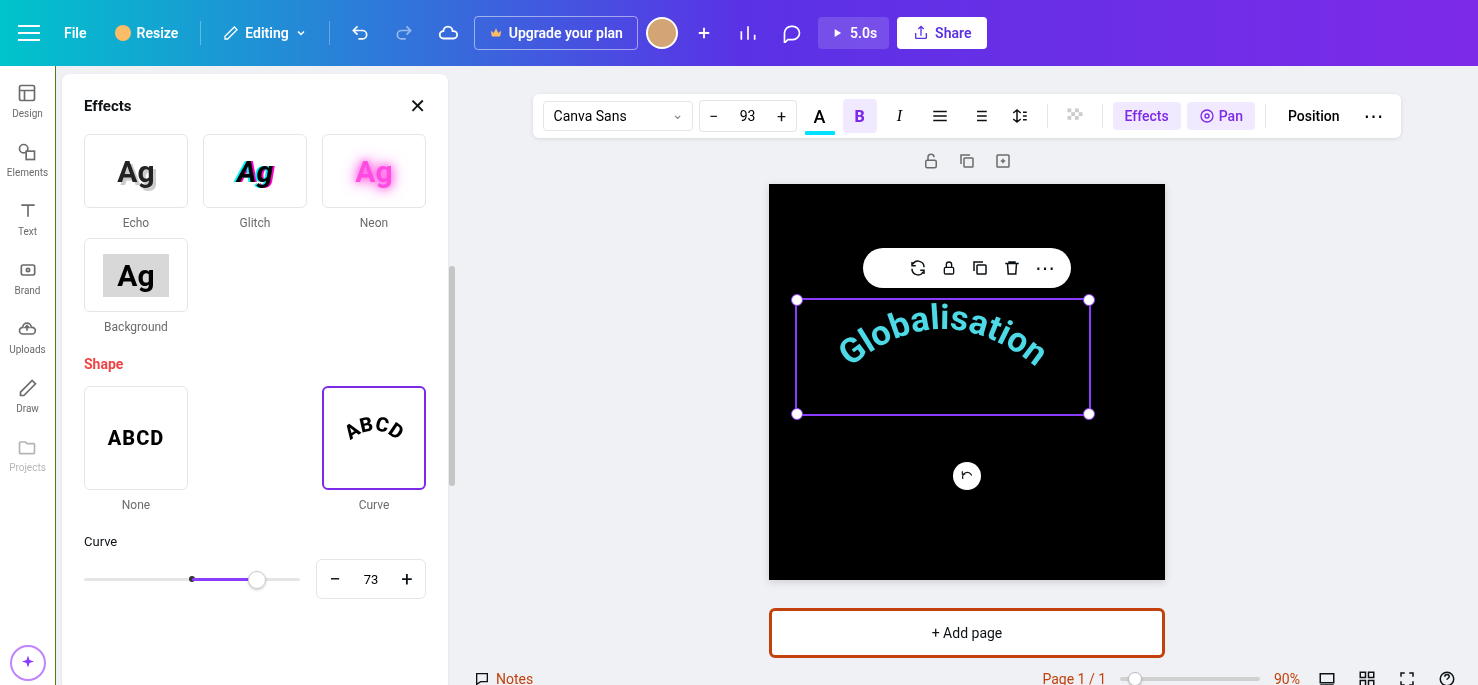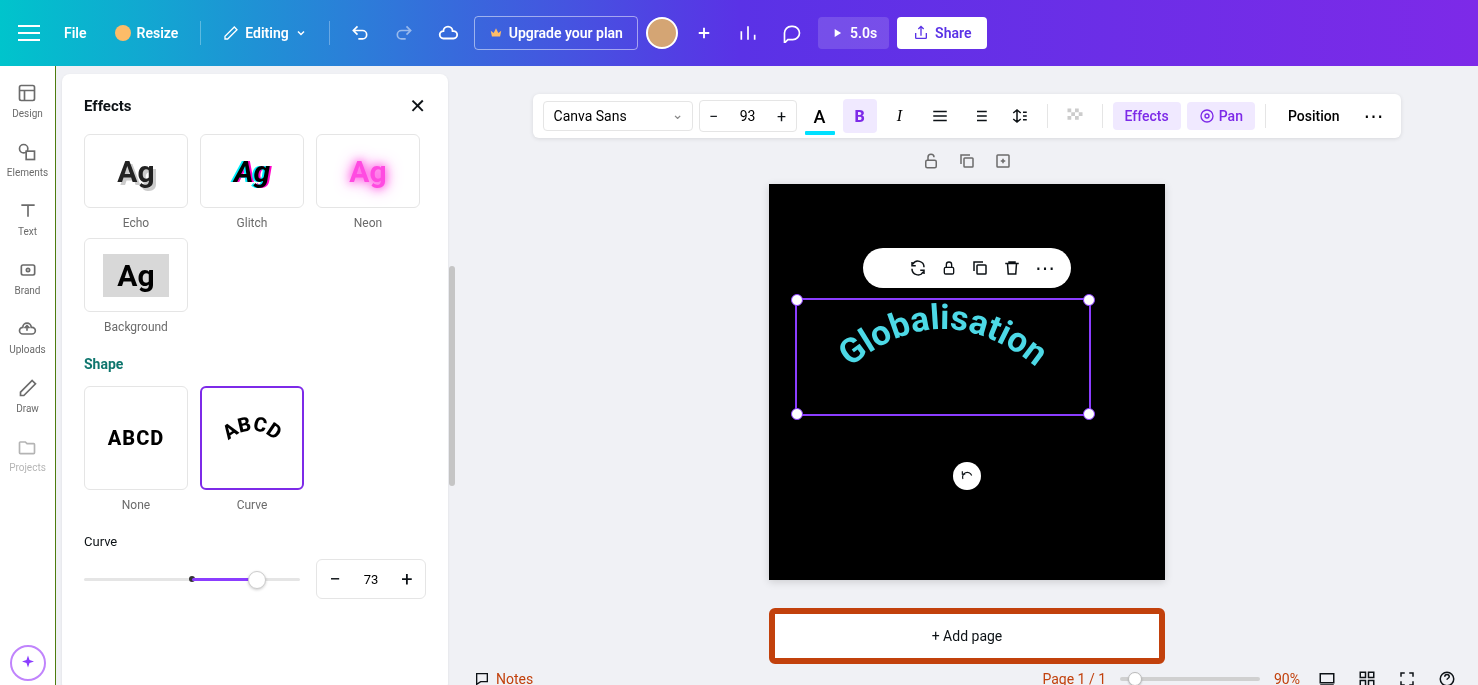--- a/index.html
+++ b/index.html
@@ -31,7 +31,7 @@
 .panel .header { display: flex; justify-content: space-between; align-items: center; margin-bottom: 16px; }
 .panel .header h2 { font-size: 15px; font-weight: 700; color: #0d1216; }
 .panel .close { font-size: 20px; cursor: pointer; color: #0d1216; }
-.panel .grid3 { display: flex; gap: 12px; margin-bottom: 8px; }
+.panel .grid3 { display: flex; gap: 12px; margin-bottom: 8px; justify-content: space-between; }
 .panel .card { width: 104px; }
 .panel .preview { width: 104px; height: 74px; border: 1px solid #e5e5e5; border-radius: 6px; display: flex; align-items: center; justify-content: center; font-size: 30px; font-weight: 700; cursor: pointer; }
 .panel .preview.selected { border: 2px solid #7d2ae8; }

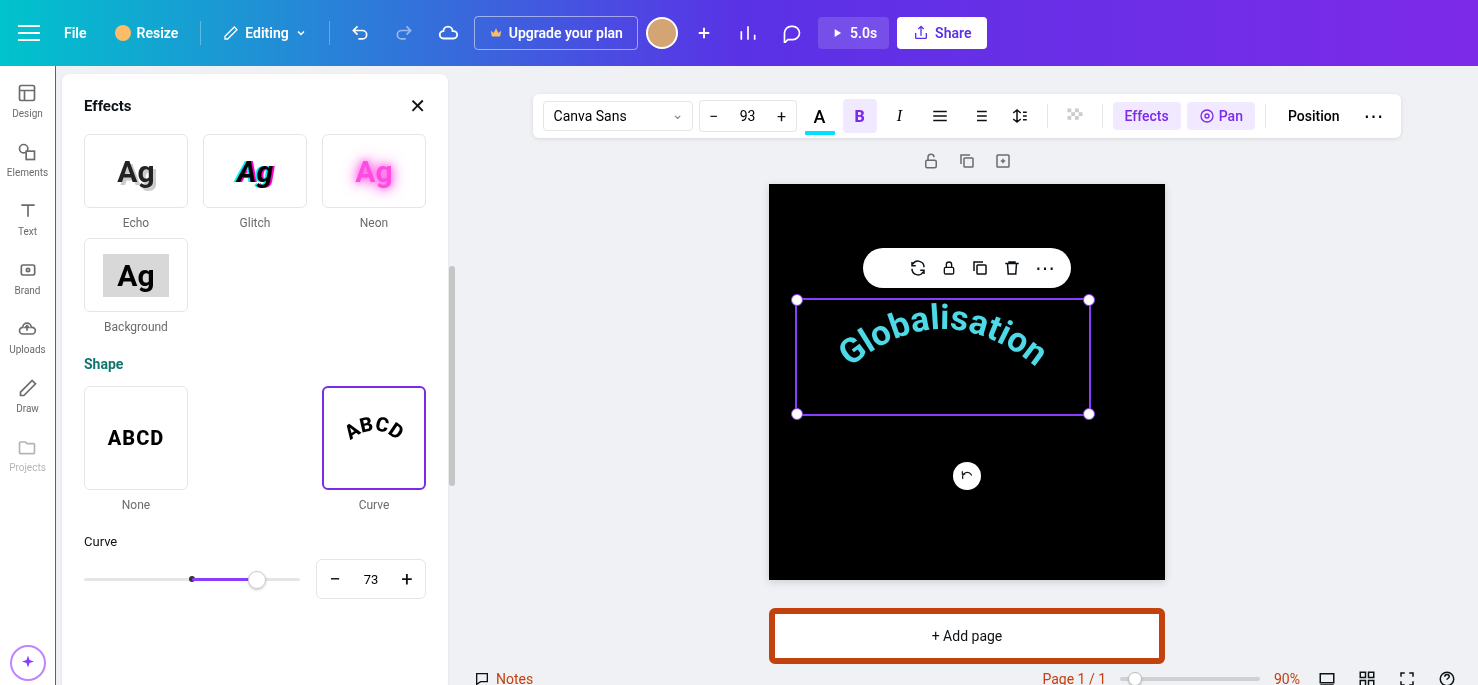--- a/index.html
+++ b/index.html
@@ -40,7 +40,7 @@
 .panel .glitch-txt { color: #000; text-shadow: -2px 0 #00f0ff, 2px 0 #ff00c8; font-style: italic; }
 .panel .neon-txt { color: #ff4be1; text-shadow: 0 0 8px #ff4be1, 0 0 16px #ff4be1; }
 .panel .bg-txt { background: #d8d8d8; padding: 4px 14px; color: #000; }
-.panel .section-title { font-size: 14px; font-weight: 700; color: #0f766e; margin: 22px 0 14px; }
+.panel .section-title { font-size: 14px; font-weight: 700; color: #ef4444; margin: 22px 0 14px; }
 .panel .shape-none { letter-spacing: 1px; font-size: 20px; font-weight: 800;}
 .panel .shape-curve svg { overflow: visible; }
 .panel .slider-label { font-size: 13px; color: #0d1216; margin-top: 22px; margin-bottom: 10px;}

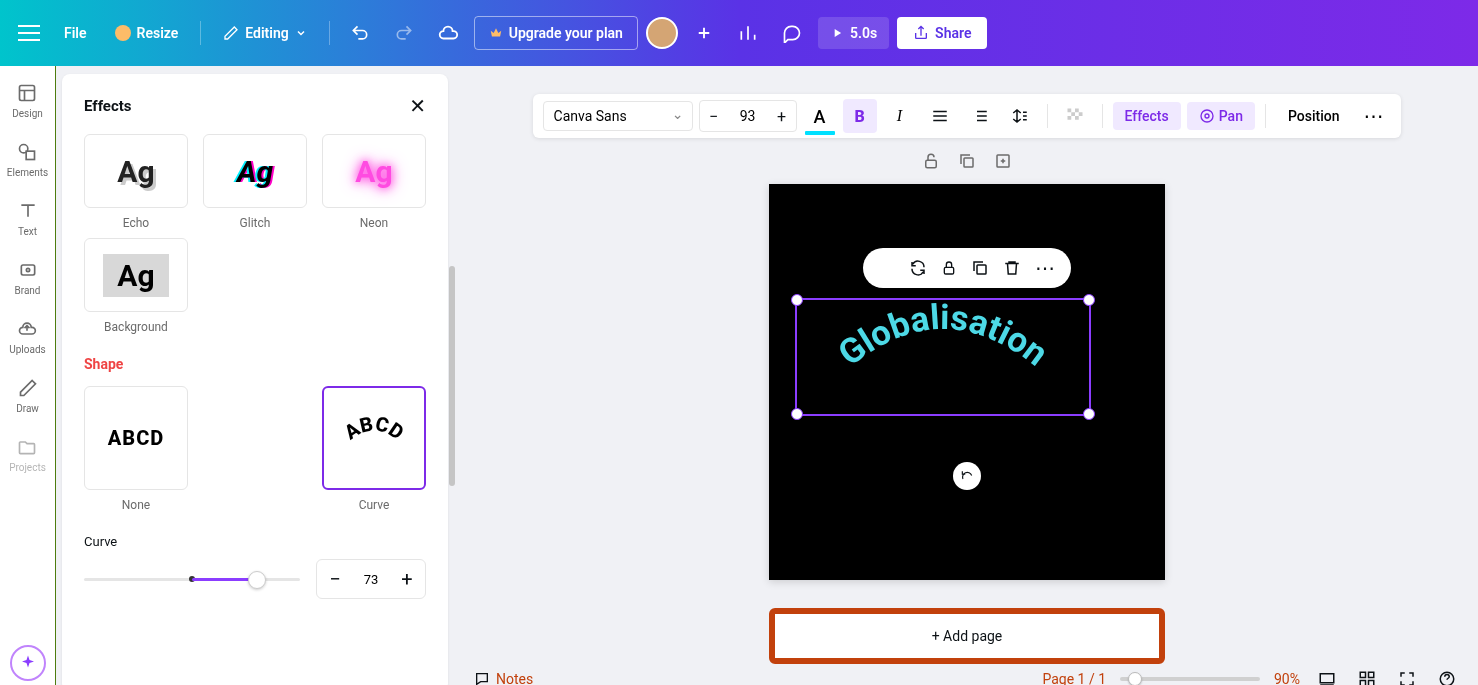--- a/index.html
+++ b/index.html
@@ -85,7 +85,7 @@
 .floating-toolbar .fbtn { cursor: pointer; color: #0d1216; font-size: 16px; display:flex; }
 .rotate-handle { position: absolute; left: 50%; transform: translateX(-50%); top: 278px; width: 28px; height: 28px; background: #fff; border-radius: 50%; box-shadow: 0 1px 4px rgba(0,0,0,0.2); display: flex; align-items: center; justify-content: center; font-size: 14px;}
 
-.add-page { margin: 28px auto 0; width: 396px; border: 6px solid #c2410c; border-radius: 6px; padding: 14px; text-align: center; font-size: 14px; color: #0d1216; cursor: pointer; background:#fff;}
+.add-page { margin: 28px auto 0; width: 396px; border: 3px solid #c2410c; border-radius: 6px; padding: 14px; text-align: center; font-size: 14px; color: #0d1216; cursor: pointer; background:#fff;}
 
 .bottombar { position: absolute; bottom: 0; left: 0; right: 0; height: 40px; display: flex; align-items: center; padding: 0 18px; gap: 14px; font-size: 14px; color: #c2410c; }
 .bottombar .notes { display: flex; align-items: center; gap: 6px; cursor: pointer; }

